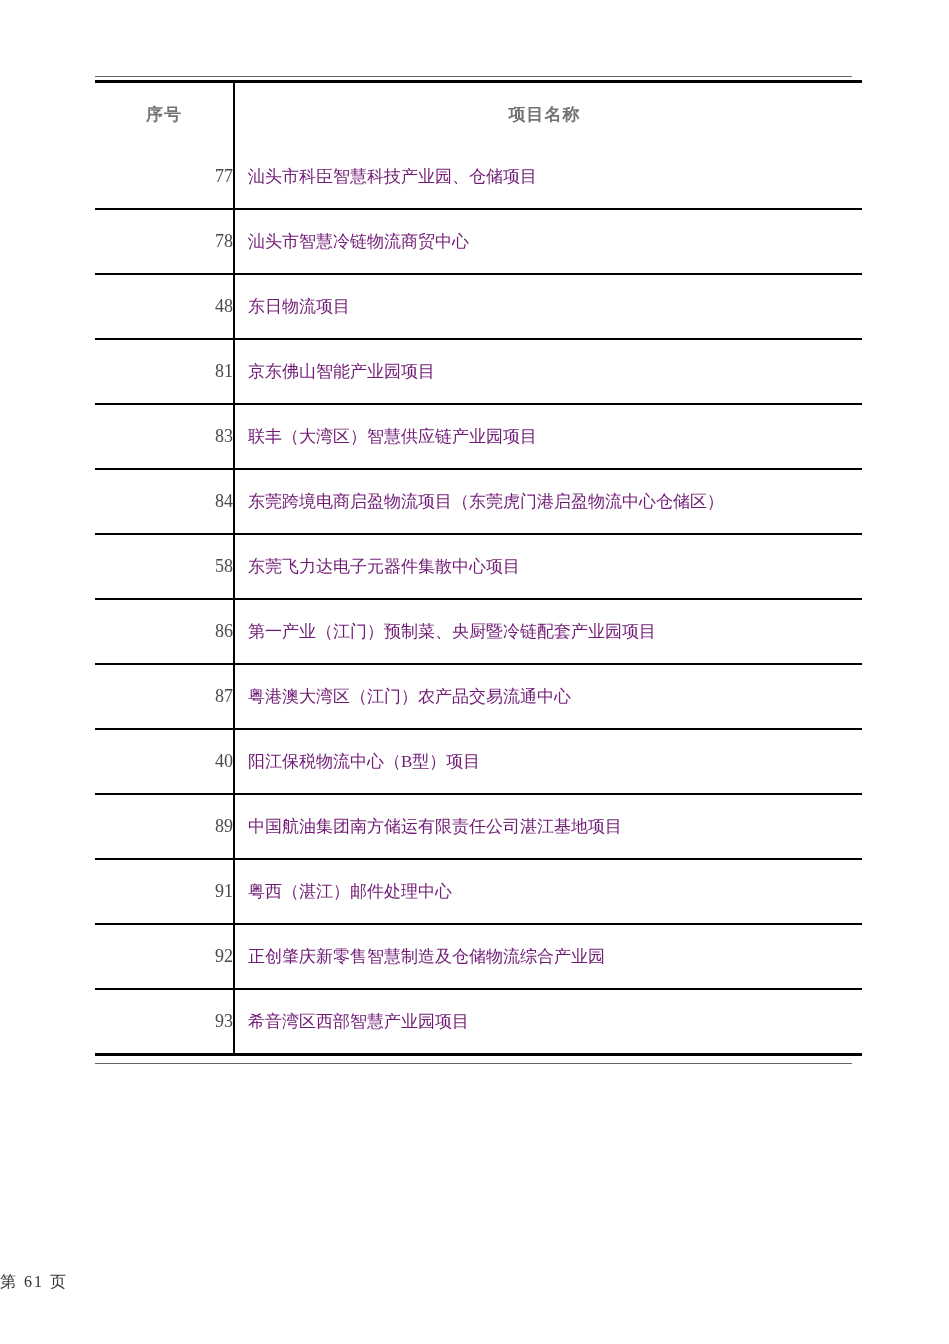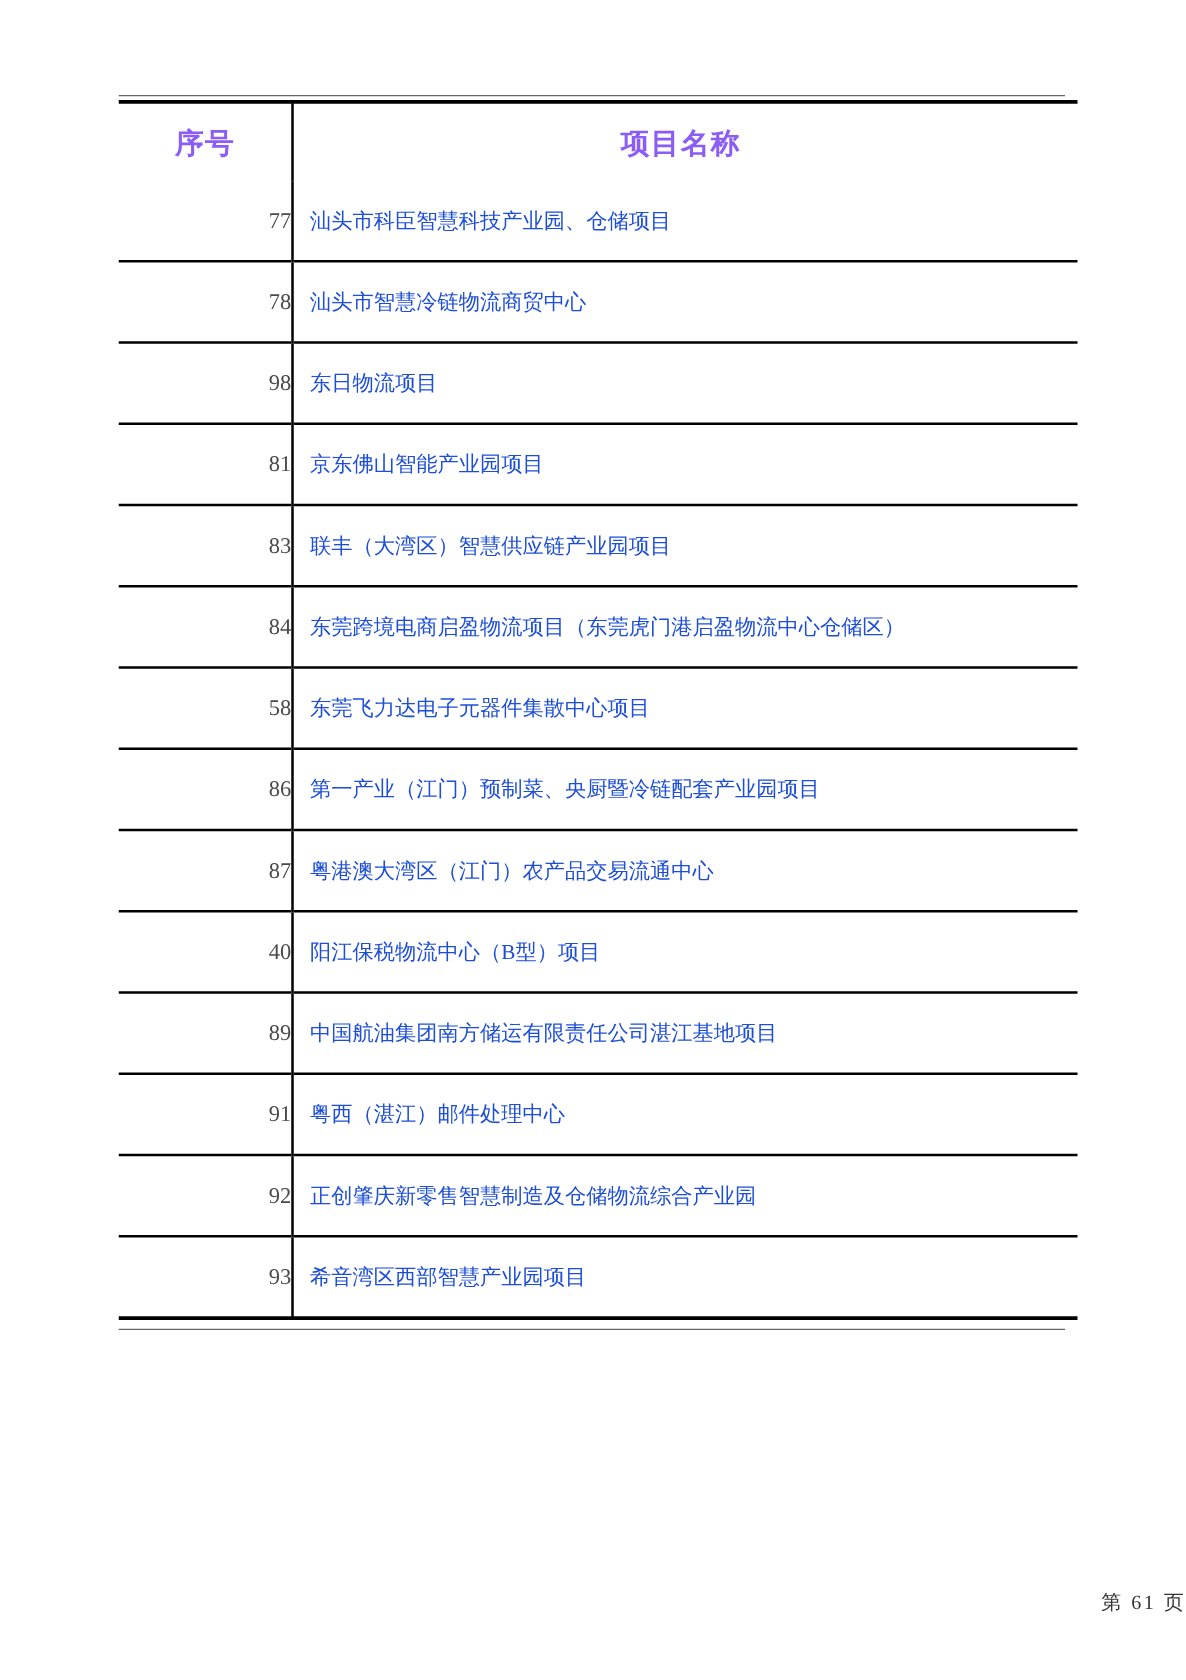--- a/index.html
+++ b/index.html
@@ -56,9 +56,9 @@
   }
   thead th {
     height: 50px;
-    font-size: 23px;
+    font-size: 17px;
     font-weight: bold;
-    color: #8b5cf6;
+    color: #737373;
     letter-spacing: 1px;
   }
   thead th.col-name {

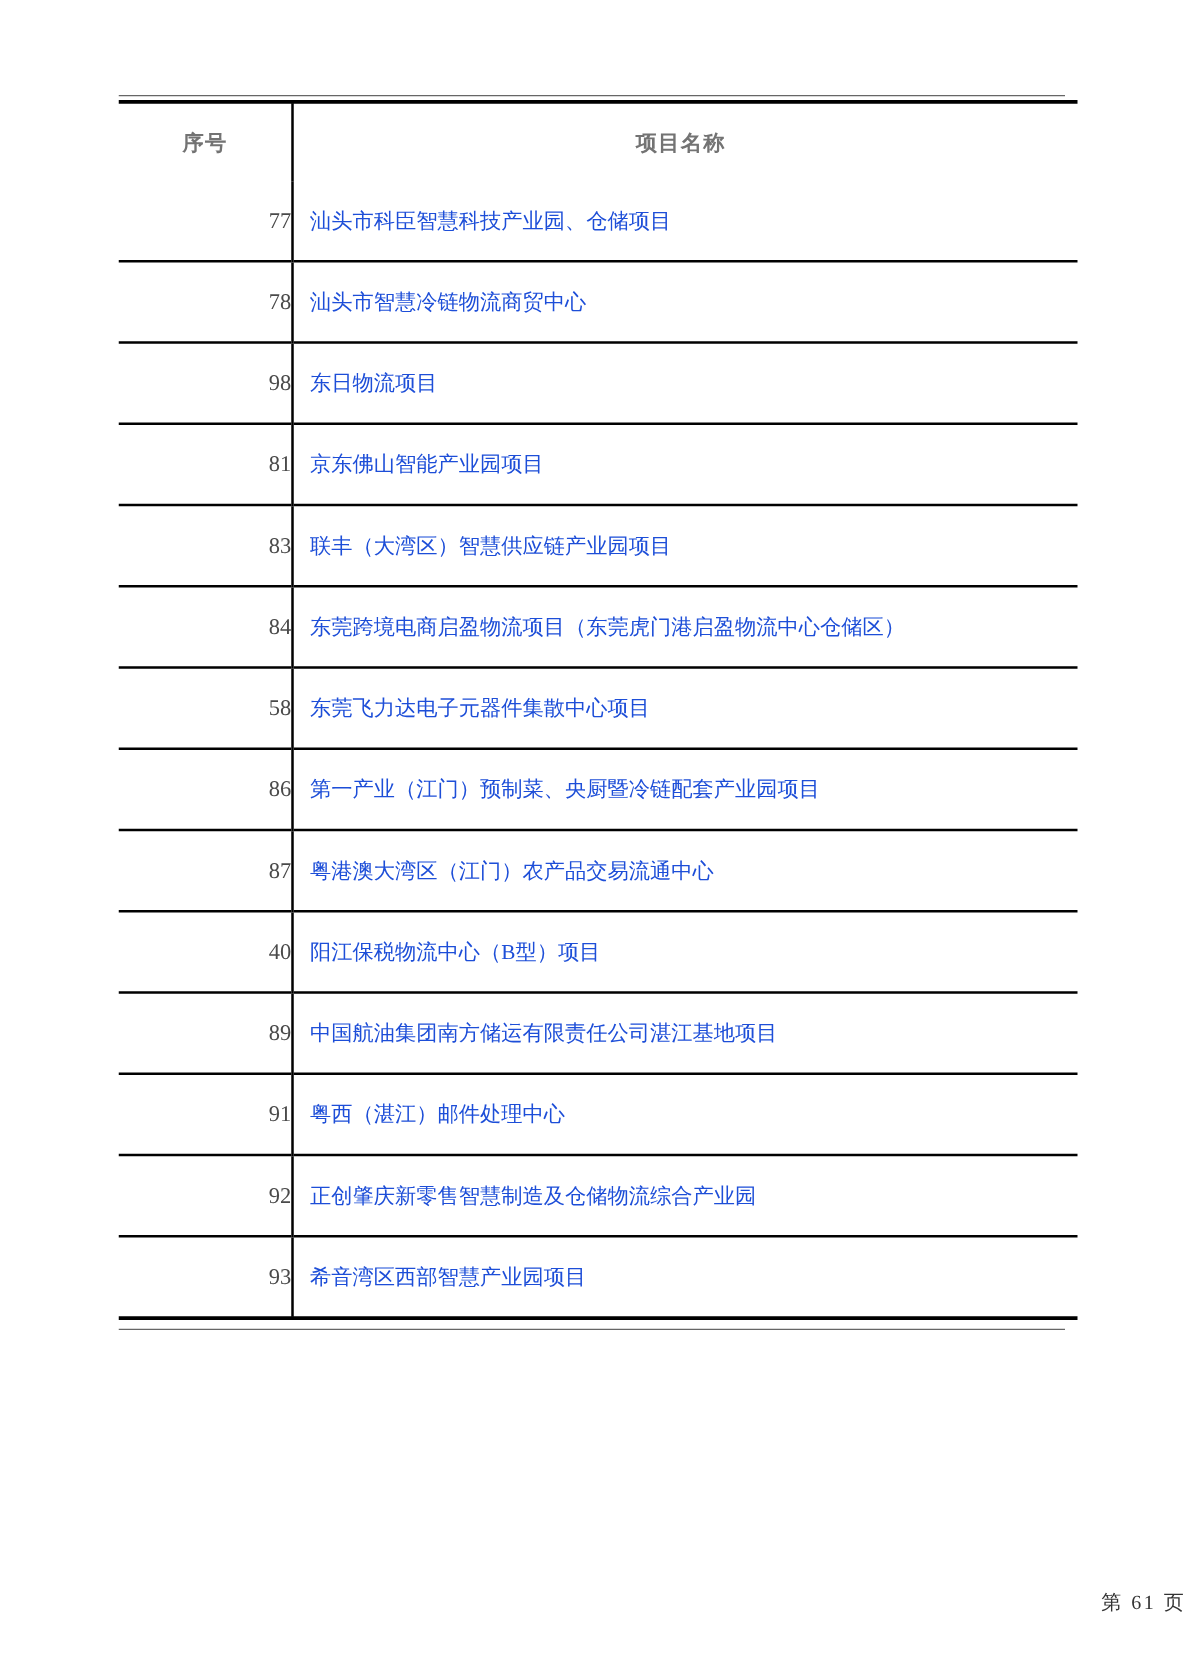--- a/index.html
+++ b/index.html
@@ -76,7 +76,7 @@
     text-align: right;
   }
   td.col-name {
-    color: #1d4ed8;
+    color: #701a75;
     line-height: 26px;
     white-space: pre-line;
   }

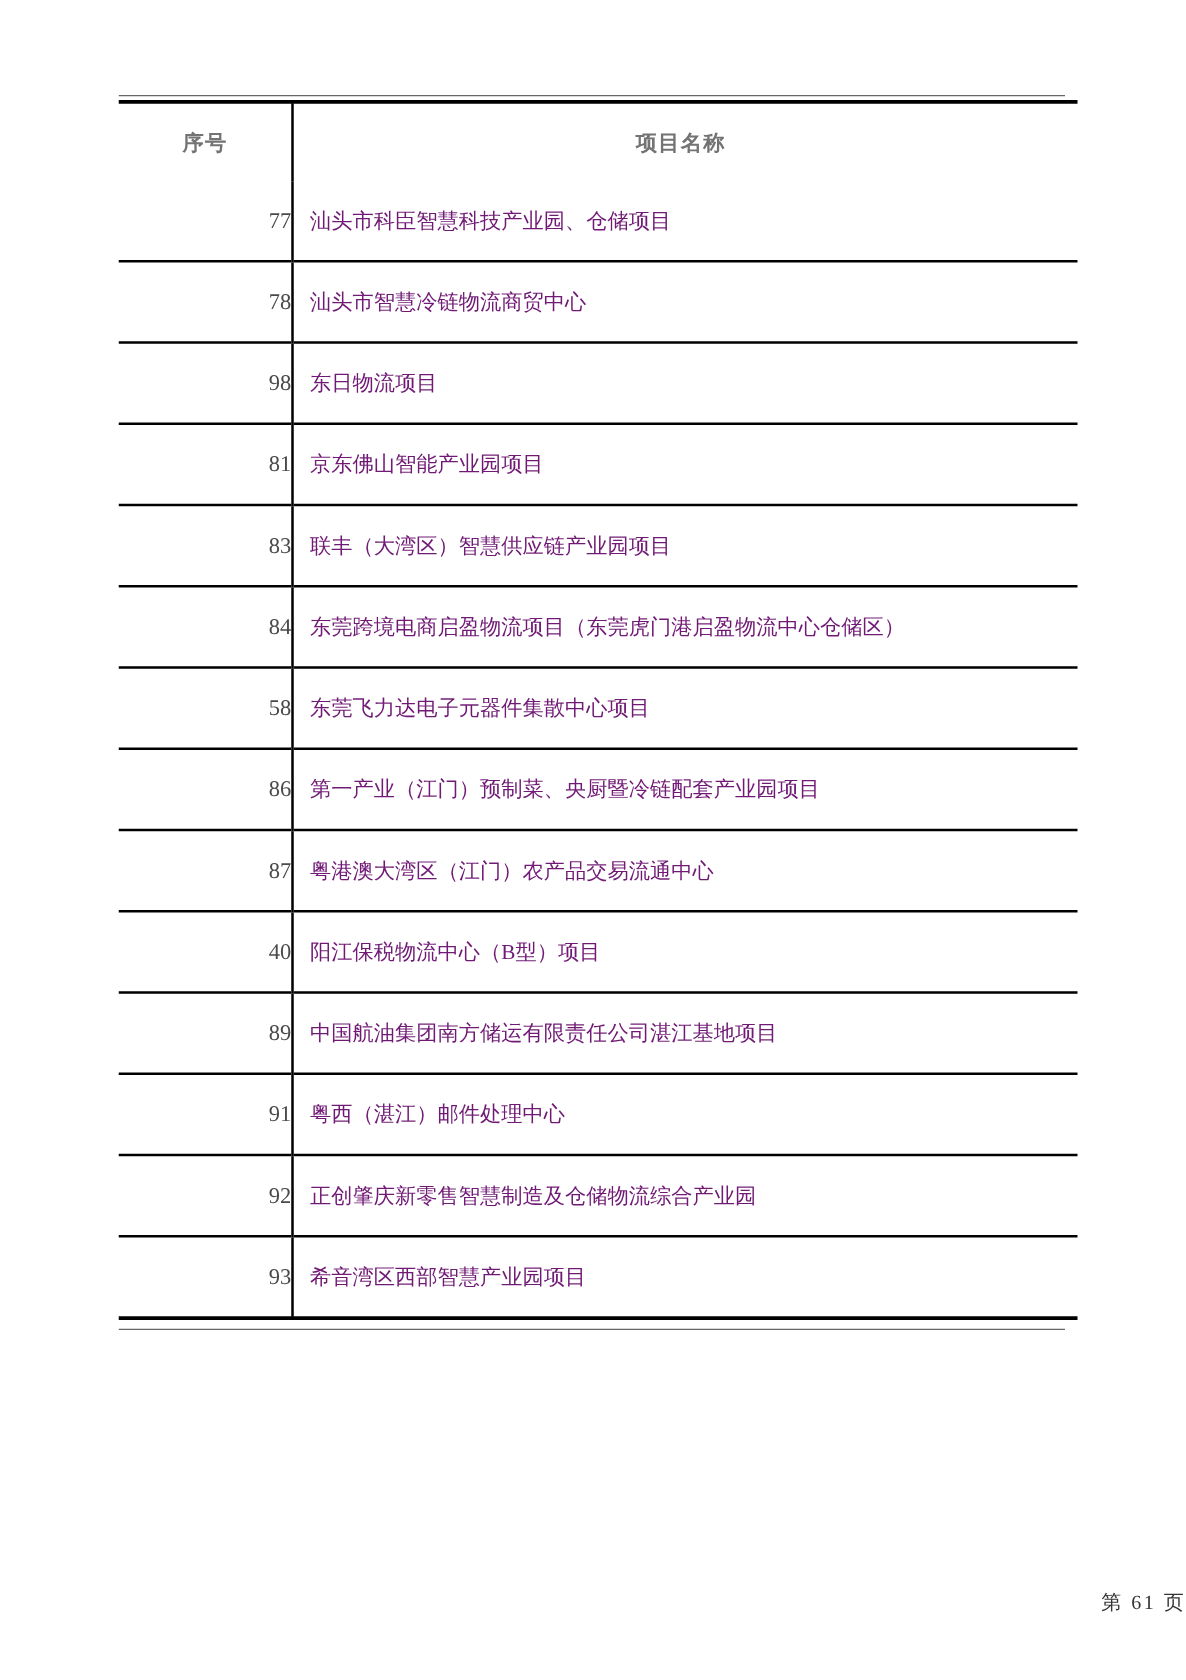--- a/index.html
+++ b/index.html
@@ -113,7 +113,7 @@
           <td class="col-name">汕头市智慧冷链物流商贸中心</td>
         </tr>
         <tr>
-          <td class="col-no">98</td>
+          <td class="col-no">48</td>
           <td class="col-name">东日物流项目</td>
         </tr>
         <tr>

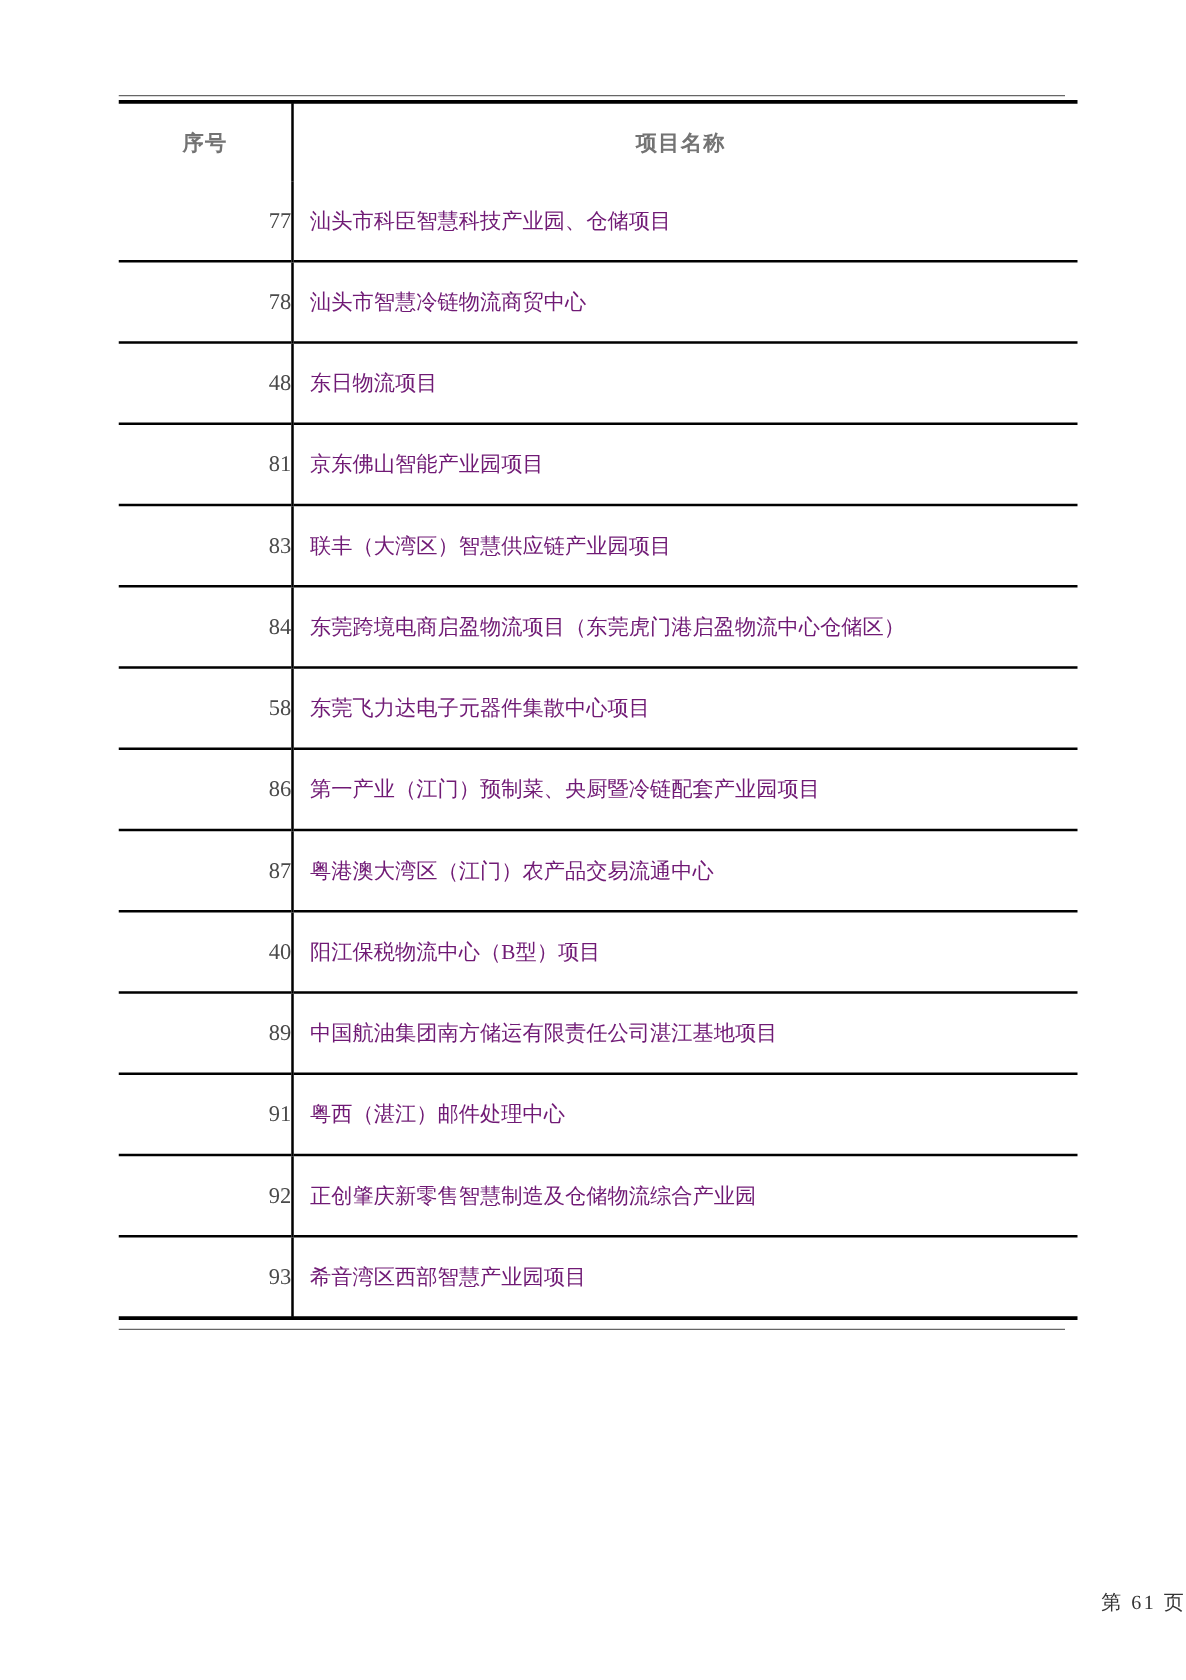--- a/index.html
+++ b/index.html
@@ -85,7 +85,7 @@
     left: 0;
     top: 1272px;
     width: 949px;
-    text-align: right;
+    text-align: left;
     font-size: 16px;
     color: #333333;
     letter-spacing: 2px;

